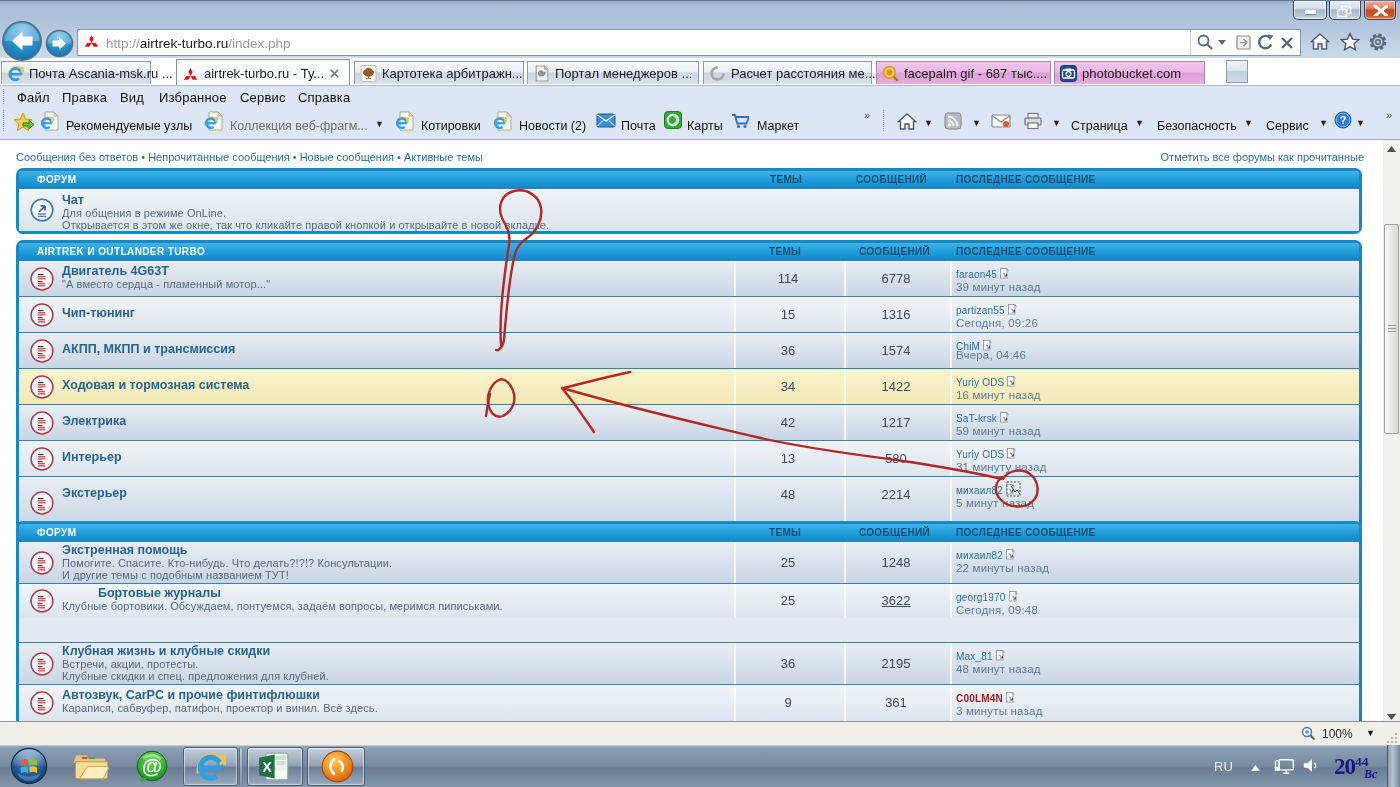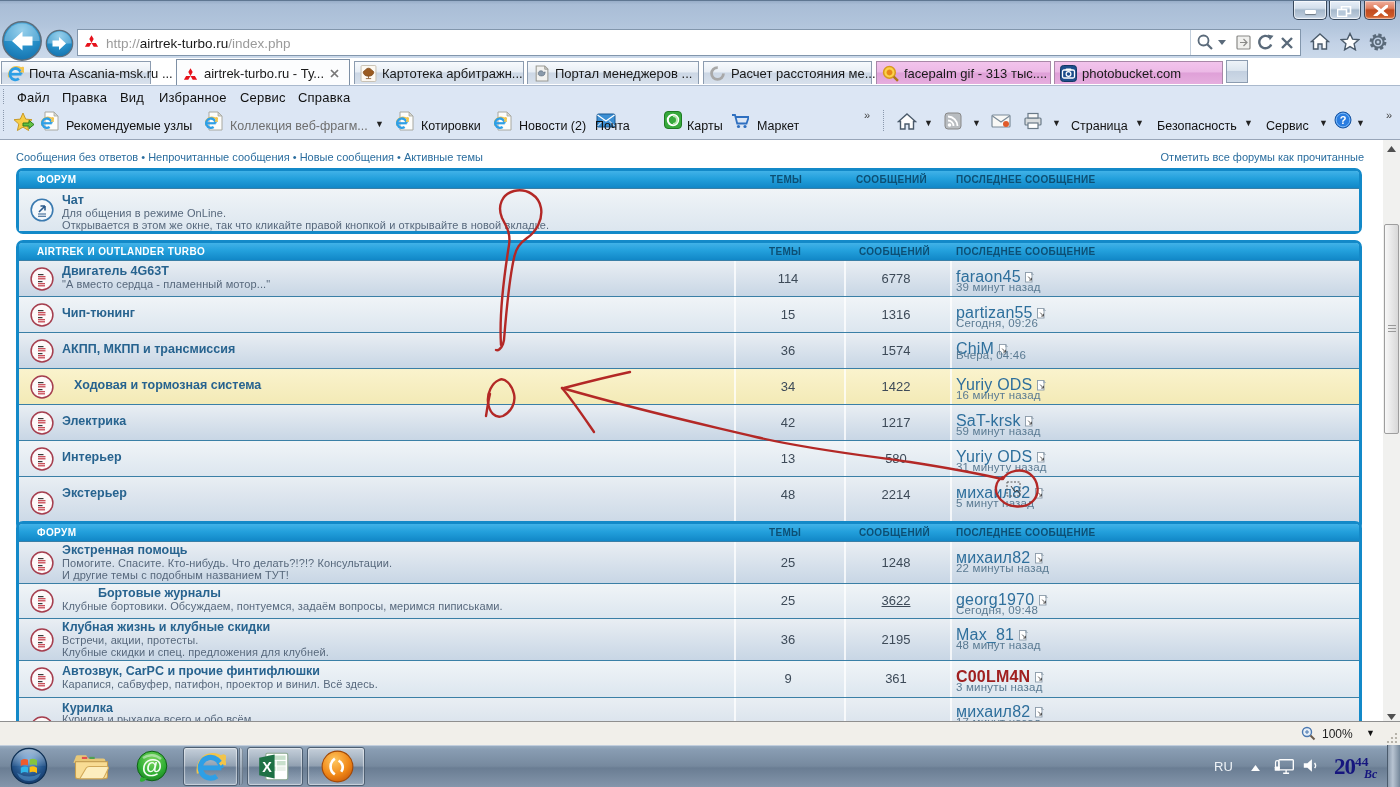--- a/index.html
+++ b/index.html
@@ -184,7 +184,7 @@
         <path d="M11 11 L15 15" stroke="#b07818" stroke-width="2.4"></path>
         <path d="M7 4.2 a2.8 2.8 0 1 0 .1 0 z" fill="#e88818"></path>
       </svg>
-<span class="ttxt">facepalm gif - 313 тыс....</span>
+<span class="ttxt">facepalm gif - 687 тыс....</span>
 </div>
 <div class="tab pink" style="left:1054px;width:169px;">
 <svg class="tico" width="16" height="16" viewBox="0 0 17 17">

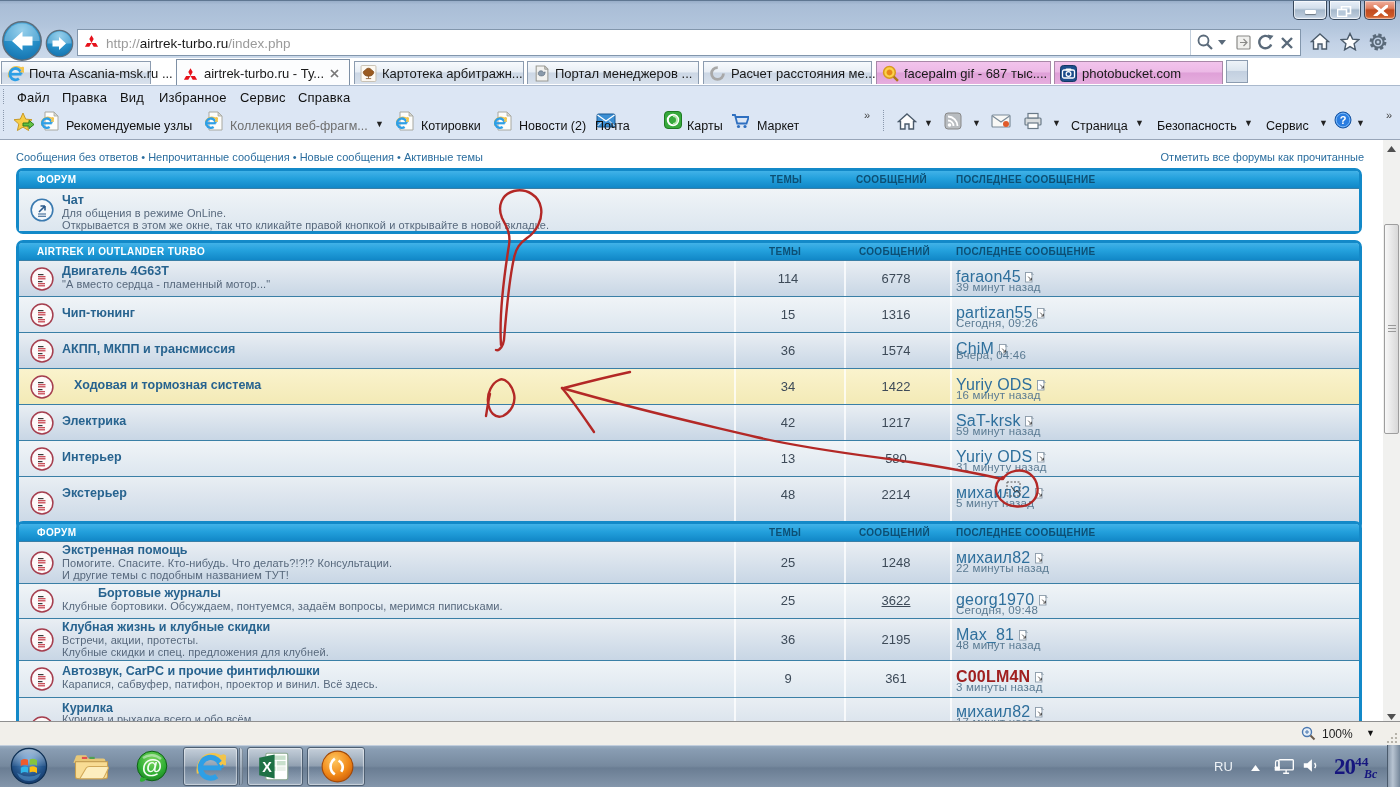--- a/index.html
+++ b/index.html
@@ -186,7 +186,7 @@
       </svg>
 <span class="ttxt">facepalm gif - 687 тыс....</span>
 </div>
-<div class="tab pink" style="left:1054px;width:169px;">
+<div class="tab pink" style="left:1054px;width:151px;">
 <svg class="tico" width="16" height="16" viewBox="0 0 17 17">
         <rect x="0.5" y="0.5" width="16" height="16" rx="3" fill="#1e4e8c" stroke="#143862"></rect>
         <rect x="2.5" y="5" width="12" height="8" rx="1.5" fill="none" stroke="#fff" stroke-width="1.3"></rect>

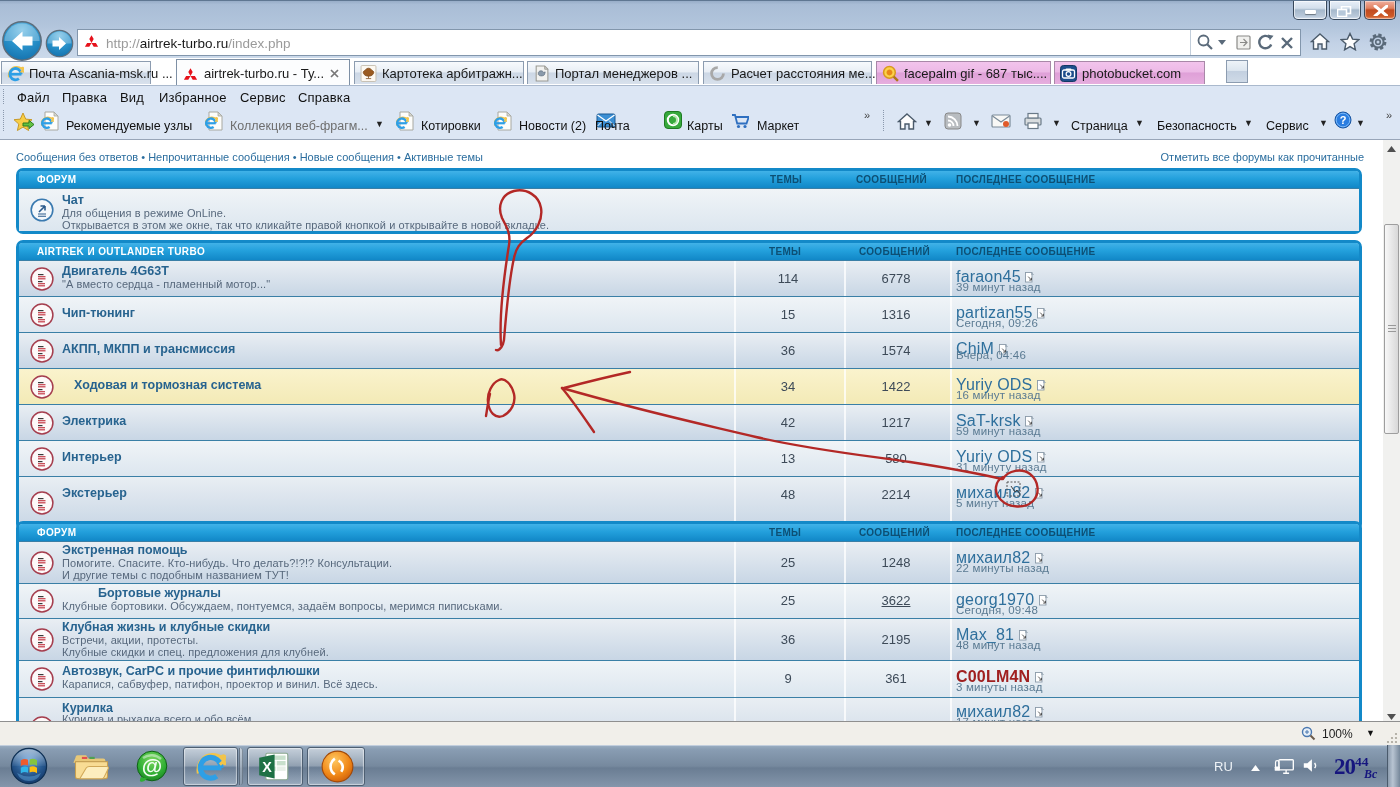--- a/index.html
+++ b/index.html
@@ -270,7 +270,7 @@
       <path d="M1.5 3 L10 9 L18.5 3" fill="none" stroke="#fff" stroke-width="1.3"></path>
       <path d="M1.5 14 L7 8.5 M18.5 14 L13 8.5" fill="none" stroke="#fff" stroke-width="1"></path>
     </svg>
-<span class="fitem" style="left:595px;">Почта</span>
+<span class="fitem" style="left:621px;">Почта</span>
 <svg class="abs" style="left:664px;top:5px;" width="18" height="18" viewBox="0 0 18 18">
       <rect x="0.5" y="0.5" width="17" height="17" rx="3.5" fill="#36a93c" stroke="#1e7a22"></rect>
       <circle cx="9" cy="9" r="5.2" fill="none" stroke="#fff" stroke-width="2"></circle>

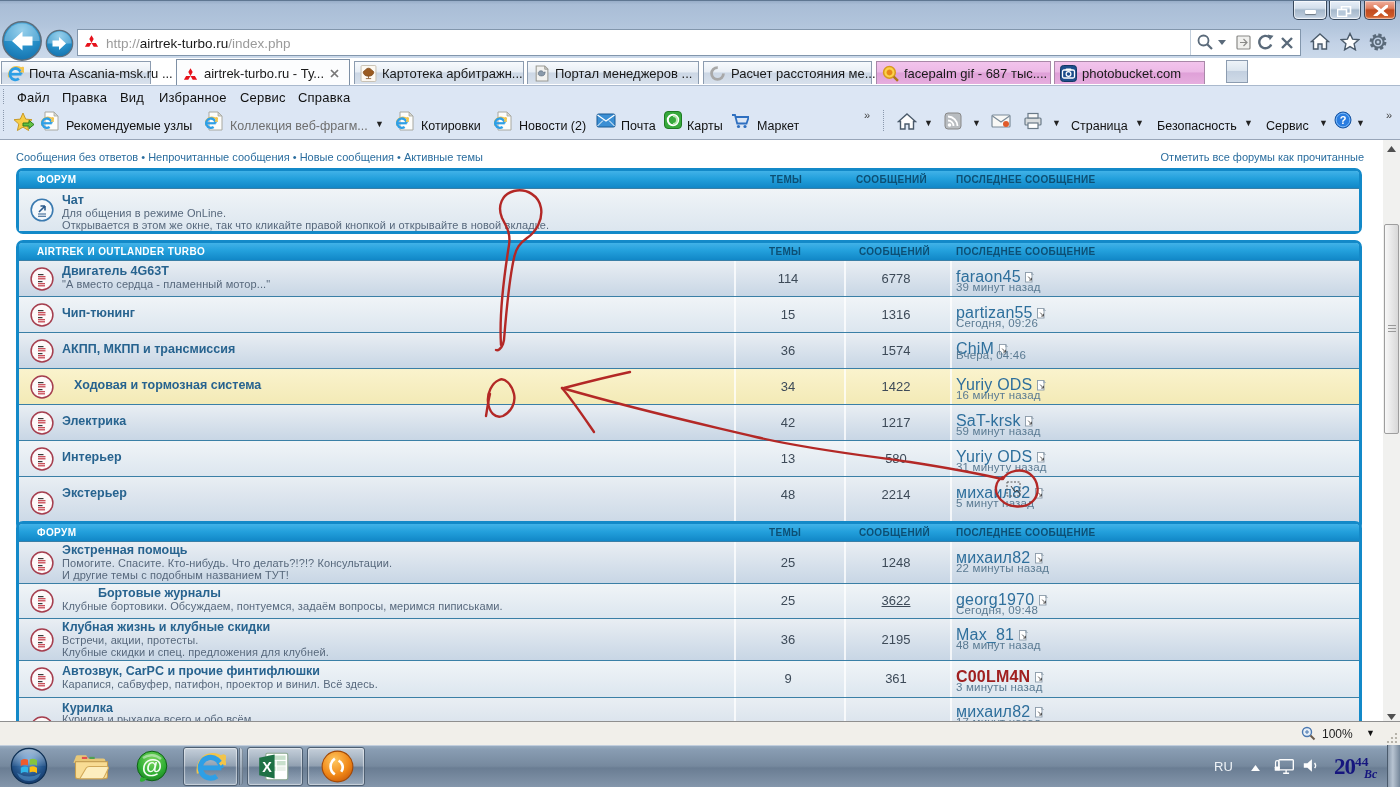--- a/index.html
+++ b/index.html
@@ -51,7 +51,7 @@
 .rdesc { position:absolute; left:43px; color:#57687c; font-size:11px; letter-spacing:.1px; }
 .cnum { position:absolute; width:110px; text-align:center; color:#3d4a58; font-size:13px; }
 .cdiv { position:absolute; top:0; bottom:0; width:2px; background:rgba(255,255,255,.75); }
-.luser { position:absolute; left:937px; font-size:16px; color:#2e6f9c; letter-spacing:.2px; }
+.luser { position:absolute; left:937px; font-size:10px; color:#2e6f9c; letter-spacing:.2px; }
 .ltime { position:absolute; left:937px; font-size:11.5px; color:#5a7a92; letter-spacing:.2px; }
 #vscroll { position:absolute; left:1383px; top:140px; width:17px; height:581px; background:#f1f1ef; }
 #sthumb { position:absolute; left:1px; top:84px; width:15px; height:210px; border:1px solid #9e9e9e; border-radius:2px; background:linear-gradient(90deg,#f8f8f8,#d8d8d8); }

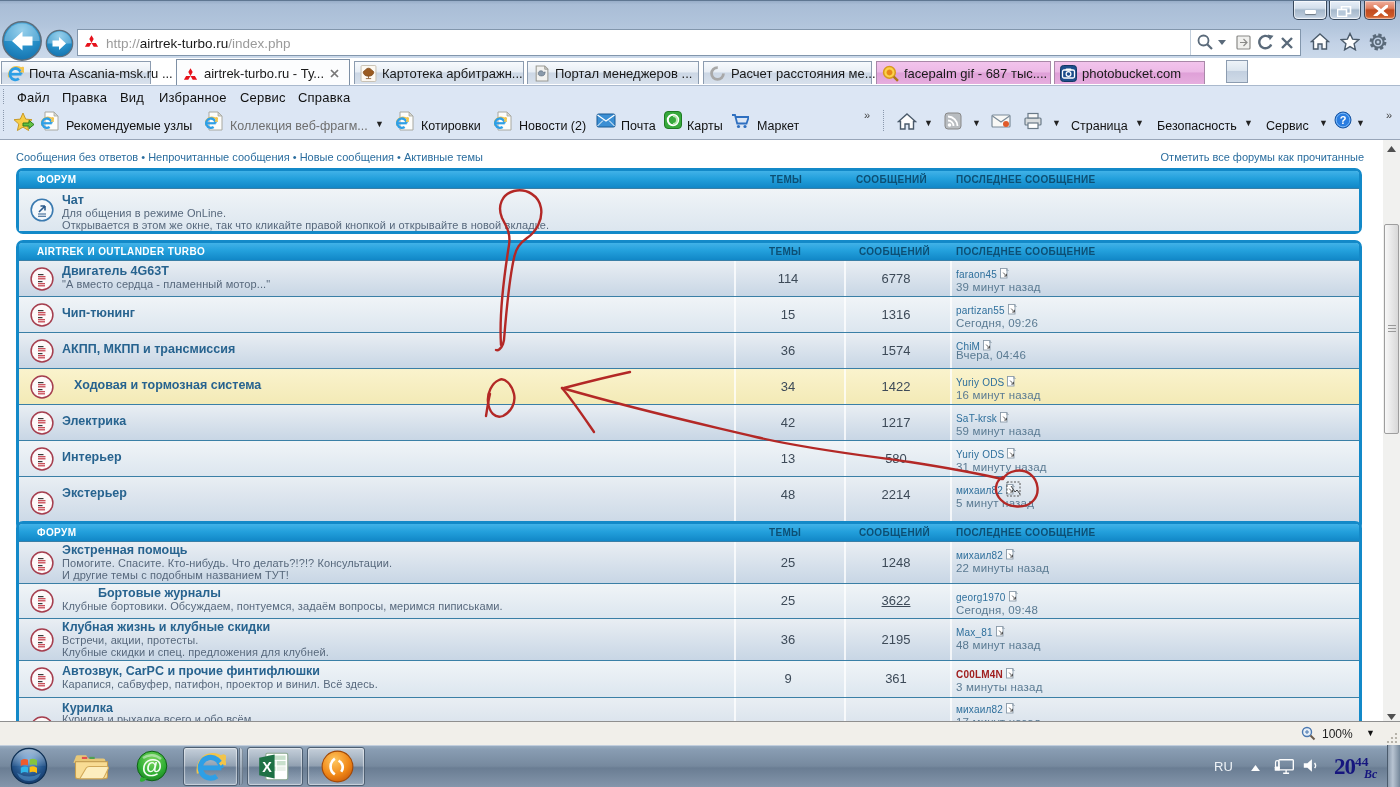--- a/index.html
+++ b/index.html
@@ -436,7 +436,7 @@
             <path d="M8 18.8 h7" stroke="#c43b48"></path>
           </g>
         </svg>
-        <div class="rtitle" style="top:9px;margin-left:12px;">Ходовая и тормозная система</div>
+        <div class="rtitle" style="top:9px;">Ходовая и тормозная система</div>
         <div class="cdiv" style="left:715px;"></div>
         <div class="cdiv" style="left:825px;"></div>
         <div class="cdiv" style="left:931px;"></div>

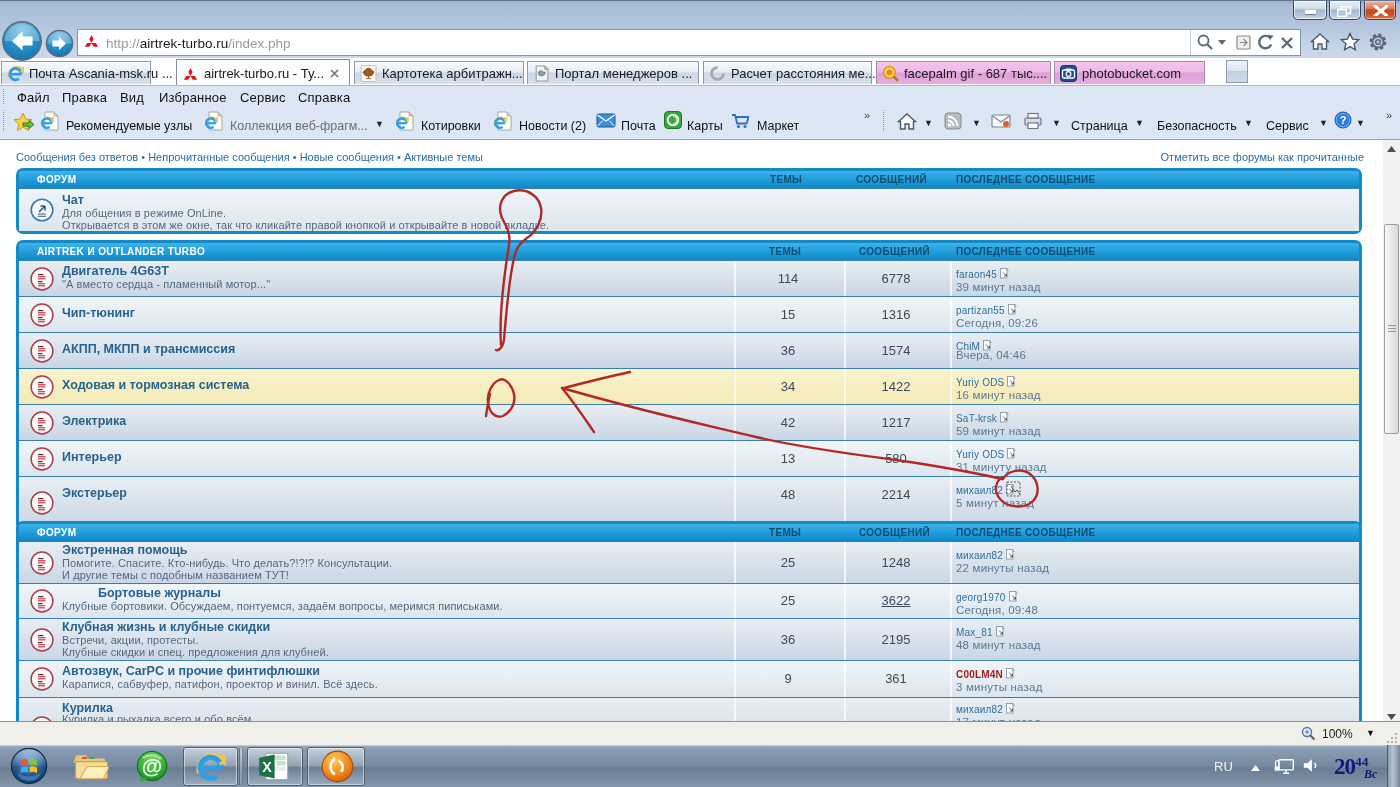--- a/index.html
+++ b/index.html
@@ -585,7 +585,7 @@
           </svg></div>
         <div class="ltime" style="top:20px;">Сегодня, 09:48</div>
       </div>
-      <div class="frow g" style="height:42px;">
+      <div class="frow g" style="height:42px;margin-top:24px;">
         <svg class="ficon" viewBox="0 0 24 24">
           <circle cx="12" cy="12" r="10.9" fill="#fdf9f9" stroke="#a53e4e" stroke-width="1.5"></circle>
           <g stroke-width="1.2" fill="none">

